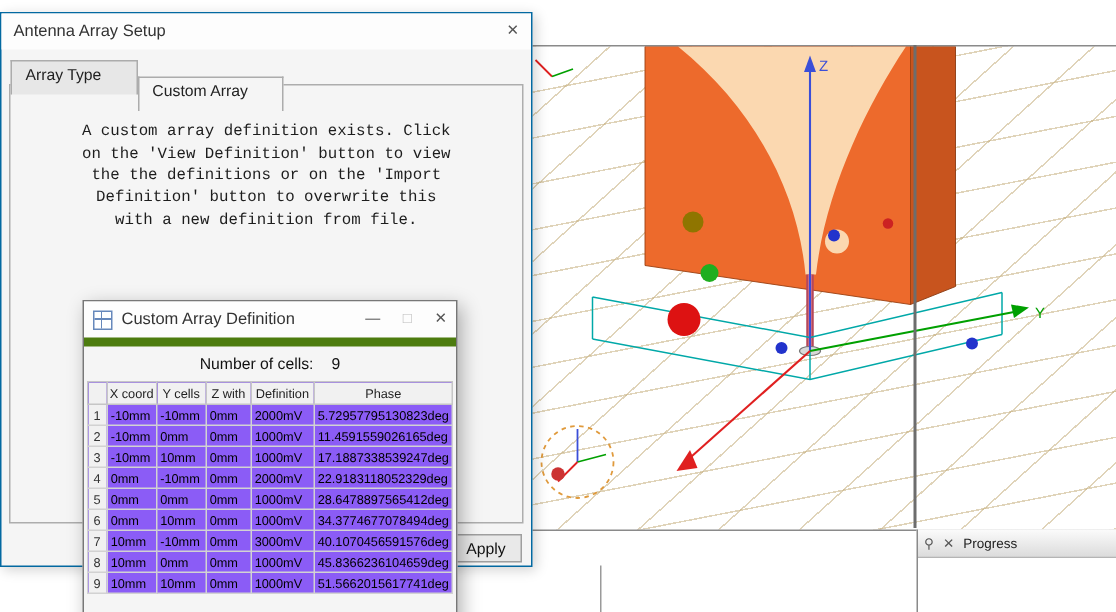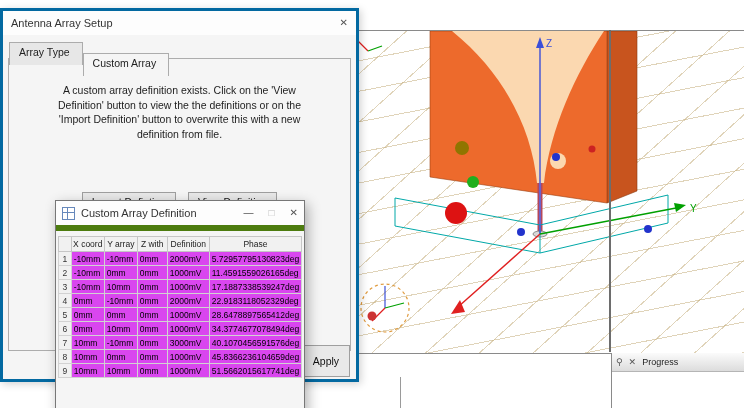--- a/index.html
+++ b/index.html
@@ -35,7 +35,7 @@
   .progress-title{font-size:9px;color:#222;}
 
   
-  .dialog{position:absolute;background:#f5f5f5;border:3px solid #0369a1;}
+  .dialog{position:absolute;background:#f5f5f5;border:1px solid #0369a1;}
   .titlebar{height:24px;background:#fdfdfd;display:flex;align-items:center;padding:0 8px;}
   .titlebar .title{font-size:11px;color:#333;}
   .winbtn{font-size:10px;color:#555;line-height:1;cursor:pointer;}

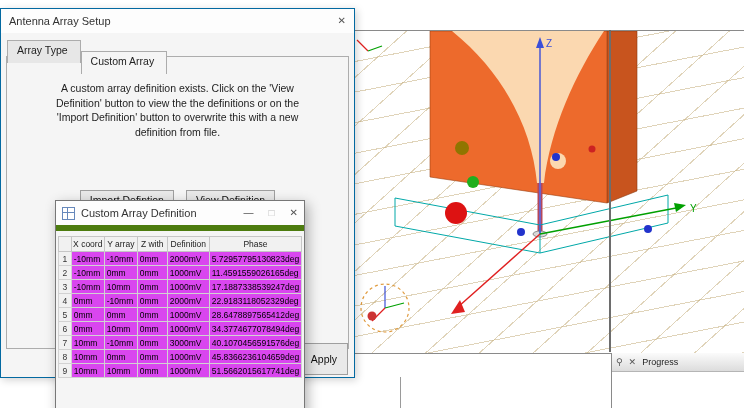--- a/index.html
+++ b/index.html
@@ -45,7 +45,7 @@
   .setup .close-x{margin-left:auto;}
   .tabs{position:absolute;left:6px;top:28px;display:flex;z-index:2;}
   .tab{
-    font-size:10.5px;padding:3px 12px 3px 9px;border:1px solid #acacac;border-bottom:none;
+    font-size:10.5px;padding:3px 23px 3px 9px;border:1px solid #acacac;border-bottom:none;
     background:#e7e7e7;color:#222;position:relative;top:3px;cursor:pointer;
   }
   .tab.active{background:#f5f5f5;top:14px;padding-bottom:7px;z-index:3;}

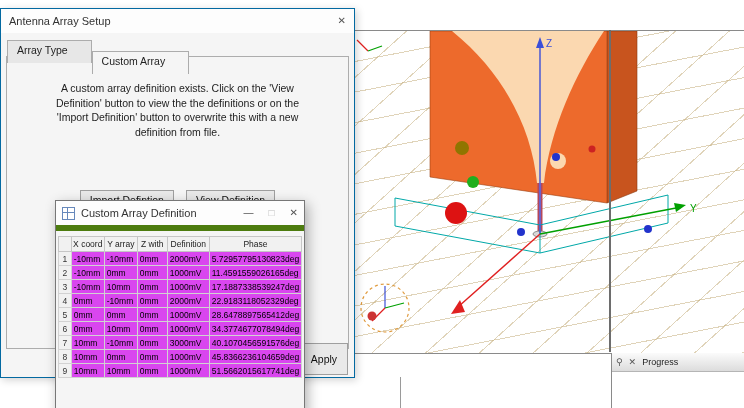--- a/index.html
+++ b/index.html
@@ -55,7 +55,7 @@
   }
   .message{
     width:252px;margin:24px auto 16px auto;font-size:10.5px;line-height:1.4;
-    text-align:center;color:#1d1d1d;
+    text-align:center;color:#1d1d1d;font-family:Liberation Mono, monospace;
   }
   .btnrow{margin-top:50px;text-align:center;display:flex;justify-content:center;gap:12px;}
   .btn{

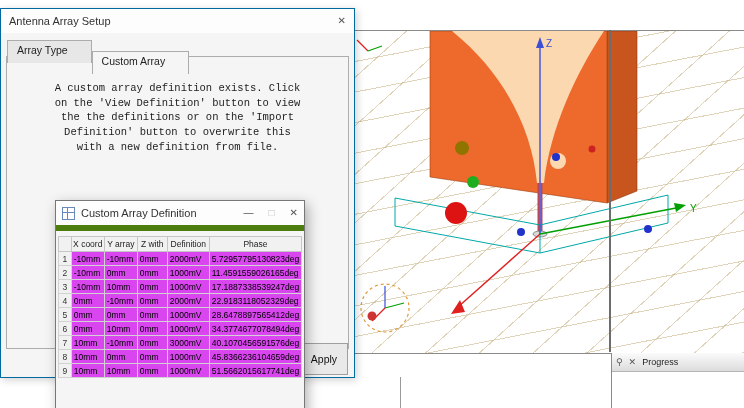--- a/index.html
+++ b/index.html
@@ -199,6 +199,9 @@
         <span class="winbtn disabled">□</span>
         <span class="winbtn">✕</span>
       </span>
+    </div>
+    <div class="cells-label">
+      <span>Number of cells:</span><span class="count">9</span>
     </div>
     <table class="arr">
       <colgroup>

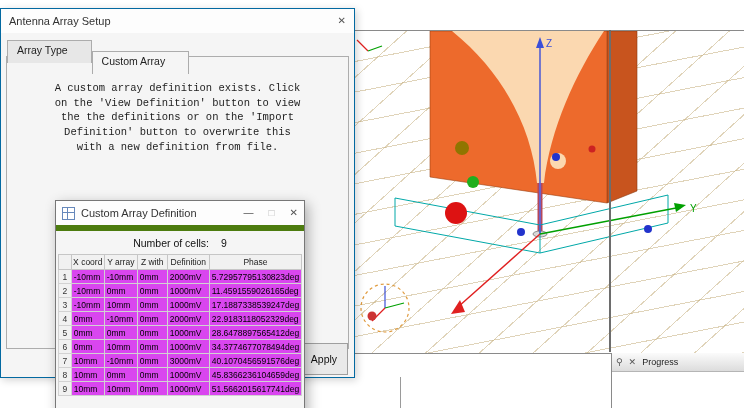--- a/index.html
+++ b/index.html
@@ -81,7 +81,7 @@
 
   table.arr{
     margin:5px auto 0 auto;border-collapse:collapse;table-layout:fixed;
-    font-size:8.5px;background:#d946ef;border:1px solid #999;
+    font-size:8.5px;background:#8b5cf6;border:1px solid #999;
   }
   table.arr th{
     background:#f1f1f1;border:1px solid #c6c6c6;font-weight:normal;

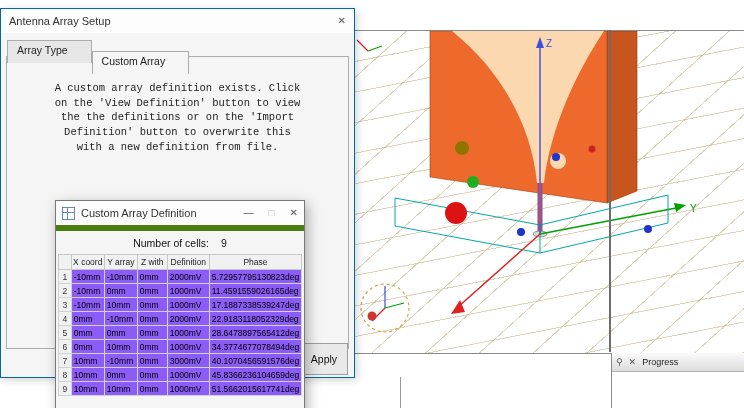--- a/index.html
+++ b/index.html
@@ -217,7 +217,7 @@
           <th></th>
 
         <th>X coord</th>
-            <th>Y array</th>
+            <th>Y cells</th>
             <th>Z with</th>
             <th>Definition</th>
             <th>Phase</th>

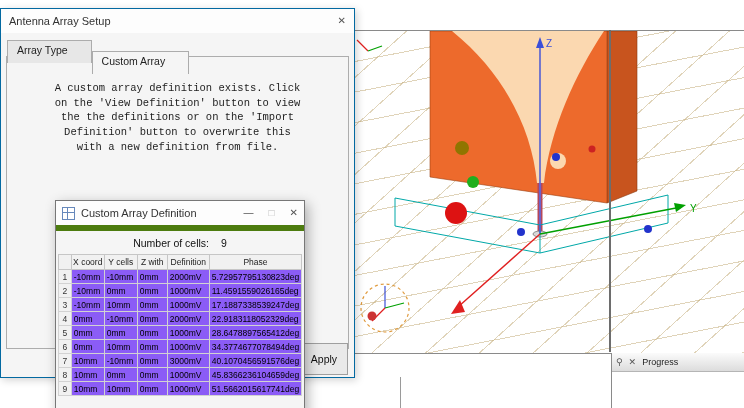--- a/index.html
+++ b/index.html
@@ -62,7 +62,7 @@
     font-family:inherit;font-size:10.5px;padding:3px 9px;background:#e9e9e9;
     border:1px solid #9f9f9f;color:#111;cursor:pointer;
   }
-  .apply{position:absolute;right:6px;bottom:2px;width:48px;height:32px;font-size:10.5px;}
+  .apply{position:absolute;right:6px;bottom:2px;width:48px;height:19px;font-size:10.5px;}
 
   
   .cad{left:55px;top:200px;width:248px;height:215px;border:1px solid #777;

